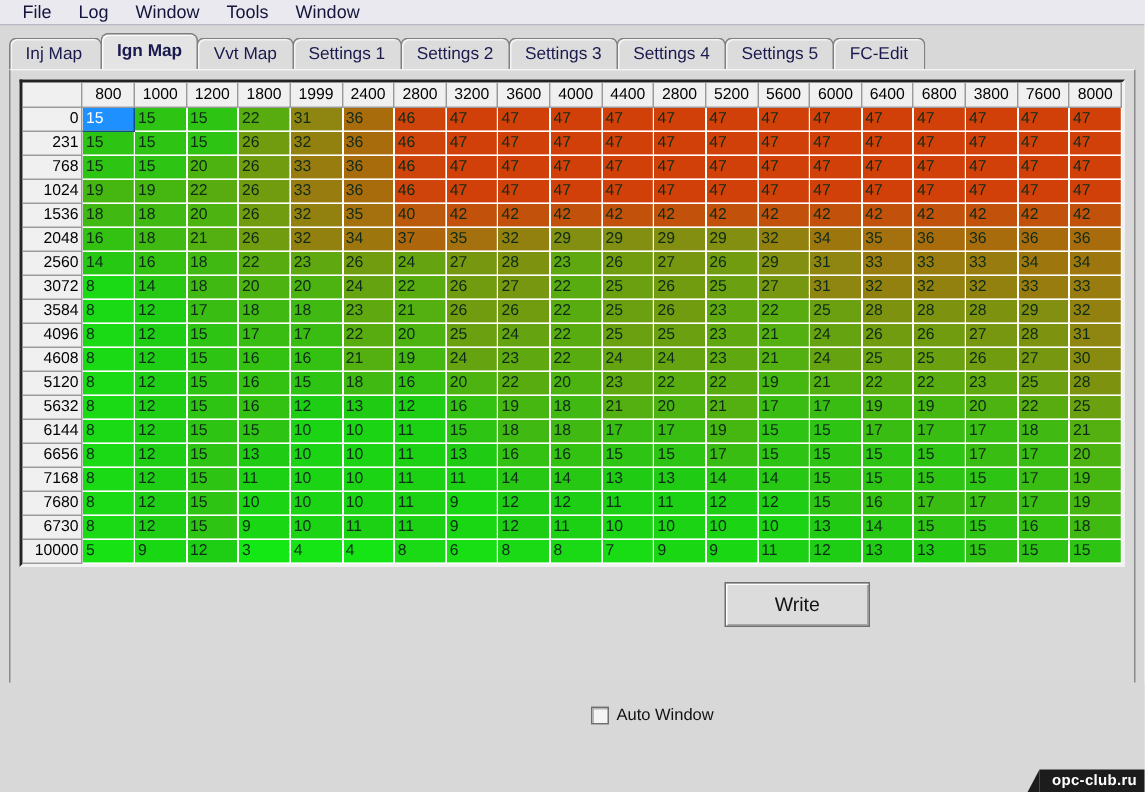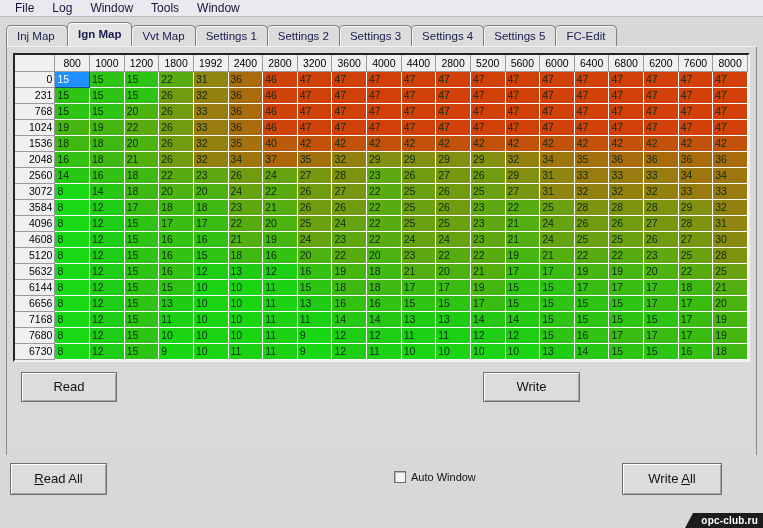--- a/index.html
+++ b/index.html
@@ -226,7 +226,7 @@
             <th class="colhdr">1000</th>
             <th class="colhdr">1200</th>
             <th class="colhdr">1800</th>
-            <th class="colhdr">1992</th>
+            <th class="colhdr">1999</th>
             <th class="colhdr">2400</th>
             <th class="colhdr">2800</th>
             <th class="colhdr">3200</th>

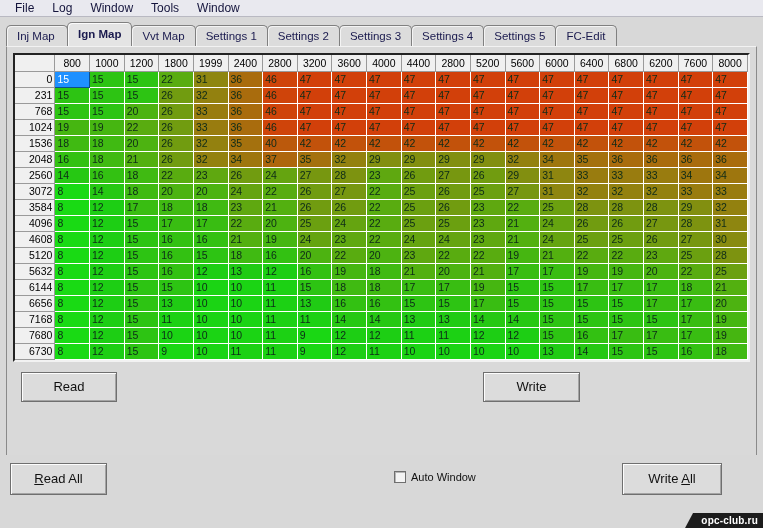--- a/index.html
+++ b/index.html
@@ -239,7 +239,7 @@
             <th class="colhdr">6000</th>
             <th class="colhdr">6400</th>
             <th class="colhdr">6800</th>
-            <th class="colhdr">6200</th>
+            <th class="colhdr">3800</th>
             <th class="colhdr">7600</th>
             <th class="colhdr">8000</th>
           </tr>

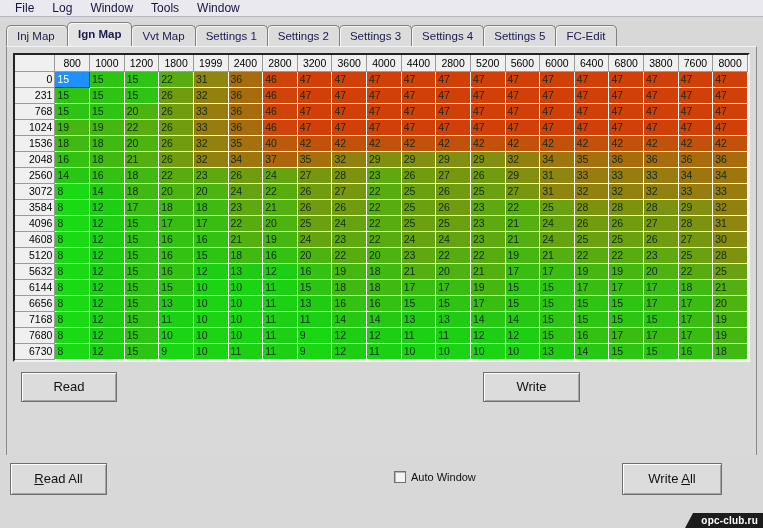--- a/index.html
+++ b/index.html
@@ -659,6 +659,29 @@
             <td class="cell" style="background: rgb(51, 193, 18);">16</td>
             <td class="cell" style="background: rgb(64, 186, 18);">18</td>
           </tr>
+          <tr>
+            <td class="rowhdr">10000</td>
+            <td class="cell" style="background: rgb(22, 226, 20);">5</td>
+            <td class="cell" style="background: rgb(26, 215, 20);">9</td>
+            <td class="cell" style="background: rgb(29, 206, 20);">12</td>
+            <td class="cell" style="background: rgb(20, 232, 20);">3</td>
+            <td class="cell" style="background: rgb(21, 229, 20);">4</td>
+            <td class="cell" style="background: rgb(21, 229, 20);">4</td>
+            <td class="cell" style="background: rgb(25, 218, 20);">8</td>
+            <td class="cell" style="background: rgb(23, 223, 20);">6</td>
+            <td class="cell" style="background: rgb(25, 218, 20);">8</td>
+            <td class="cell" style="background: rgb(25, 218, 20);">8</td>
+            <td class="cell" style="background: rgb(24, 220, 20);">7</td>
+            <td class="cell" style="background: rgb(26, 215, 20);">9</td>
+            <td class="cell" style="background: rgb(26, 215, 20);">9</td>
+            <td class="cell" style="background: rgb(28, 209, 20);">11</td>
+            <td class="cell" style="background: rgb(29, 206, 20);">12</td>
+            <td class="cell" style="background: rgb(32, 203, 20);">13</td>
+            <td class="cell" style="background: rgb(32, 203, 20);">13</td>
+            <td class="cell" style="background: rgb(45, 196, 19);">15</td>
+            <td class="cell" style="background: rgb(45, 196, 19);">15</td>
+            <td class="cell" style="background: rgb(45, 196, 19);">15</td>
+          </tr>
         </tbody>
     </table>
   </div>

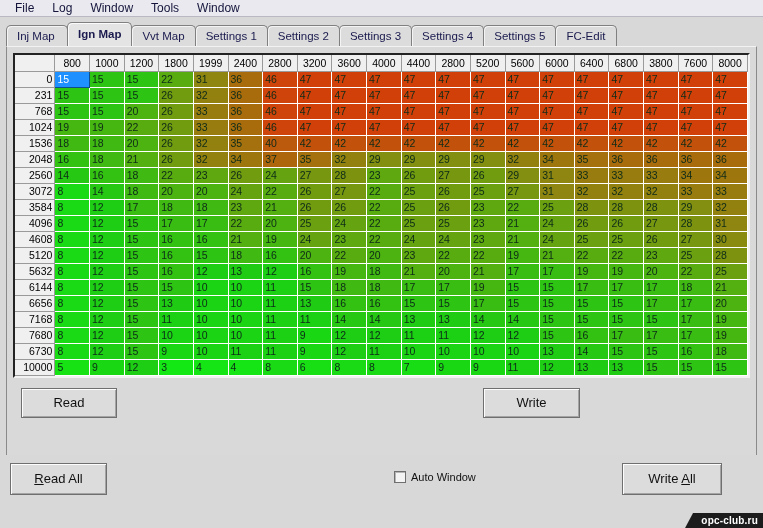--- a/index.html
+++ b/index.html
@@ -687,7 +687,6 @@
   </div>
 
   <div id="innerbtns">
-    <div class="btn" id="read-btn">Read</div>
     <div class="btn" id="write-btn">Write</div>
   </div>
 

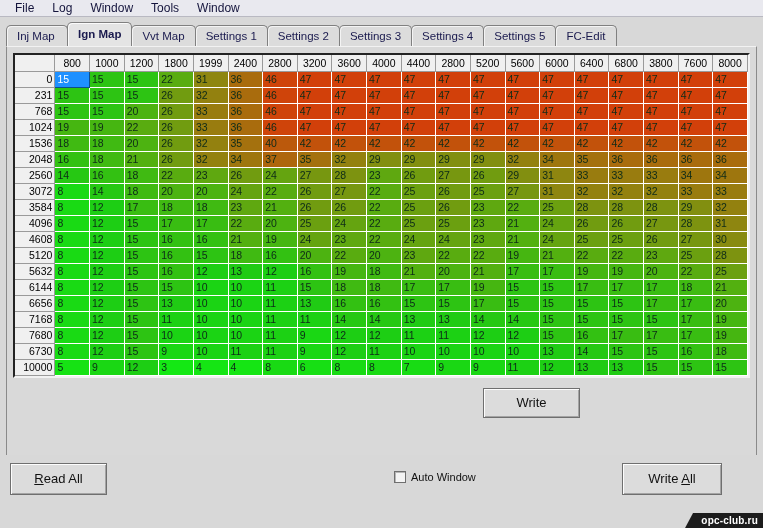--- a/index.html
+++ b/index.html
@@ -694,9 +694,6 @@
 
 <div id="bottombar">
 
-  <div class="btn" id="readall-btn">
-    <u>R</u><span id="readall-rest">ead All</span>
-  </div>
 
 
   <div id="autoupdate">

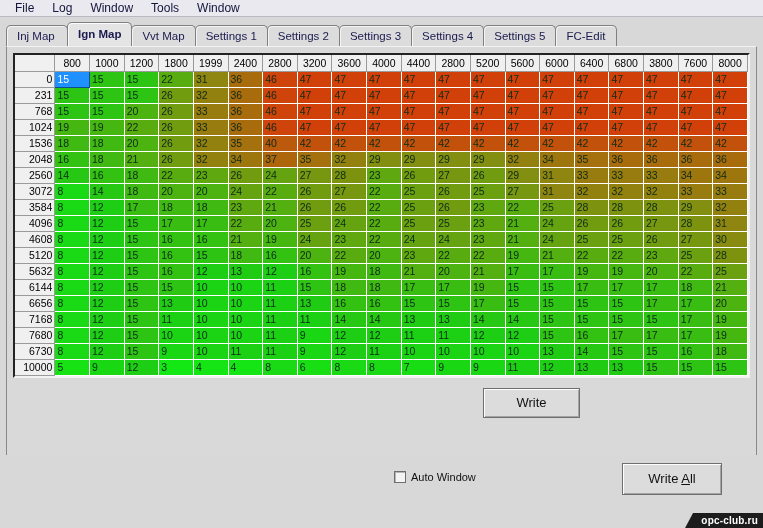--- a/index.html
+++ b/index.html
@@ -701,9 +701,6 @@
     <span class="lbl">Auto Window</span>
   </div>
 
-  <div class="btn" id="writeall-btn">
-    <span id="writeall-pre">Write </span><u>A</u><span id="writeall-suf">ll</span>
-  </div>
 
   <div id="watermark">opc-club.ru</div>
 </div>

